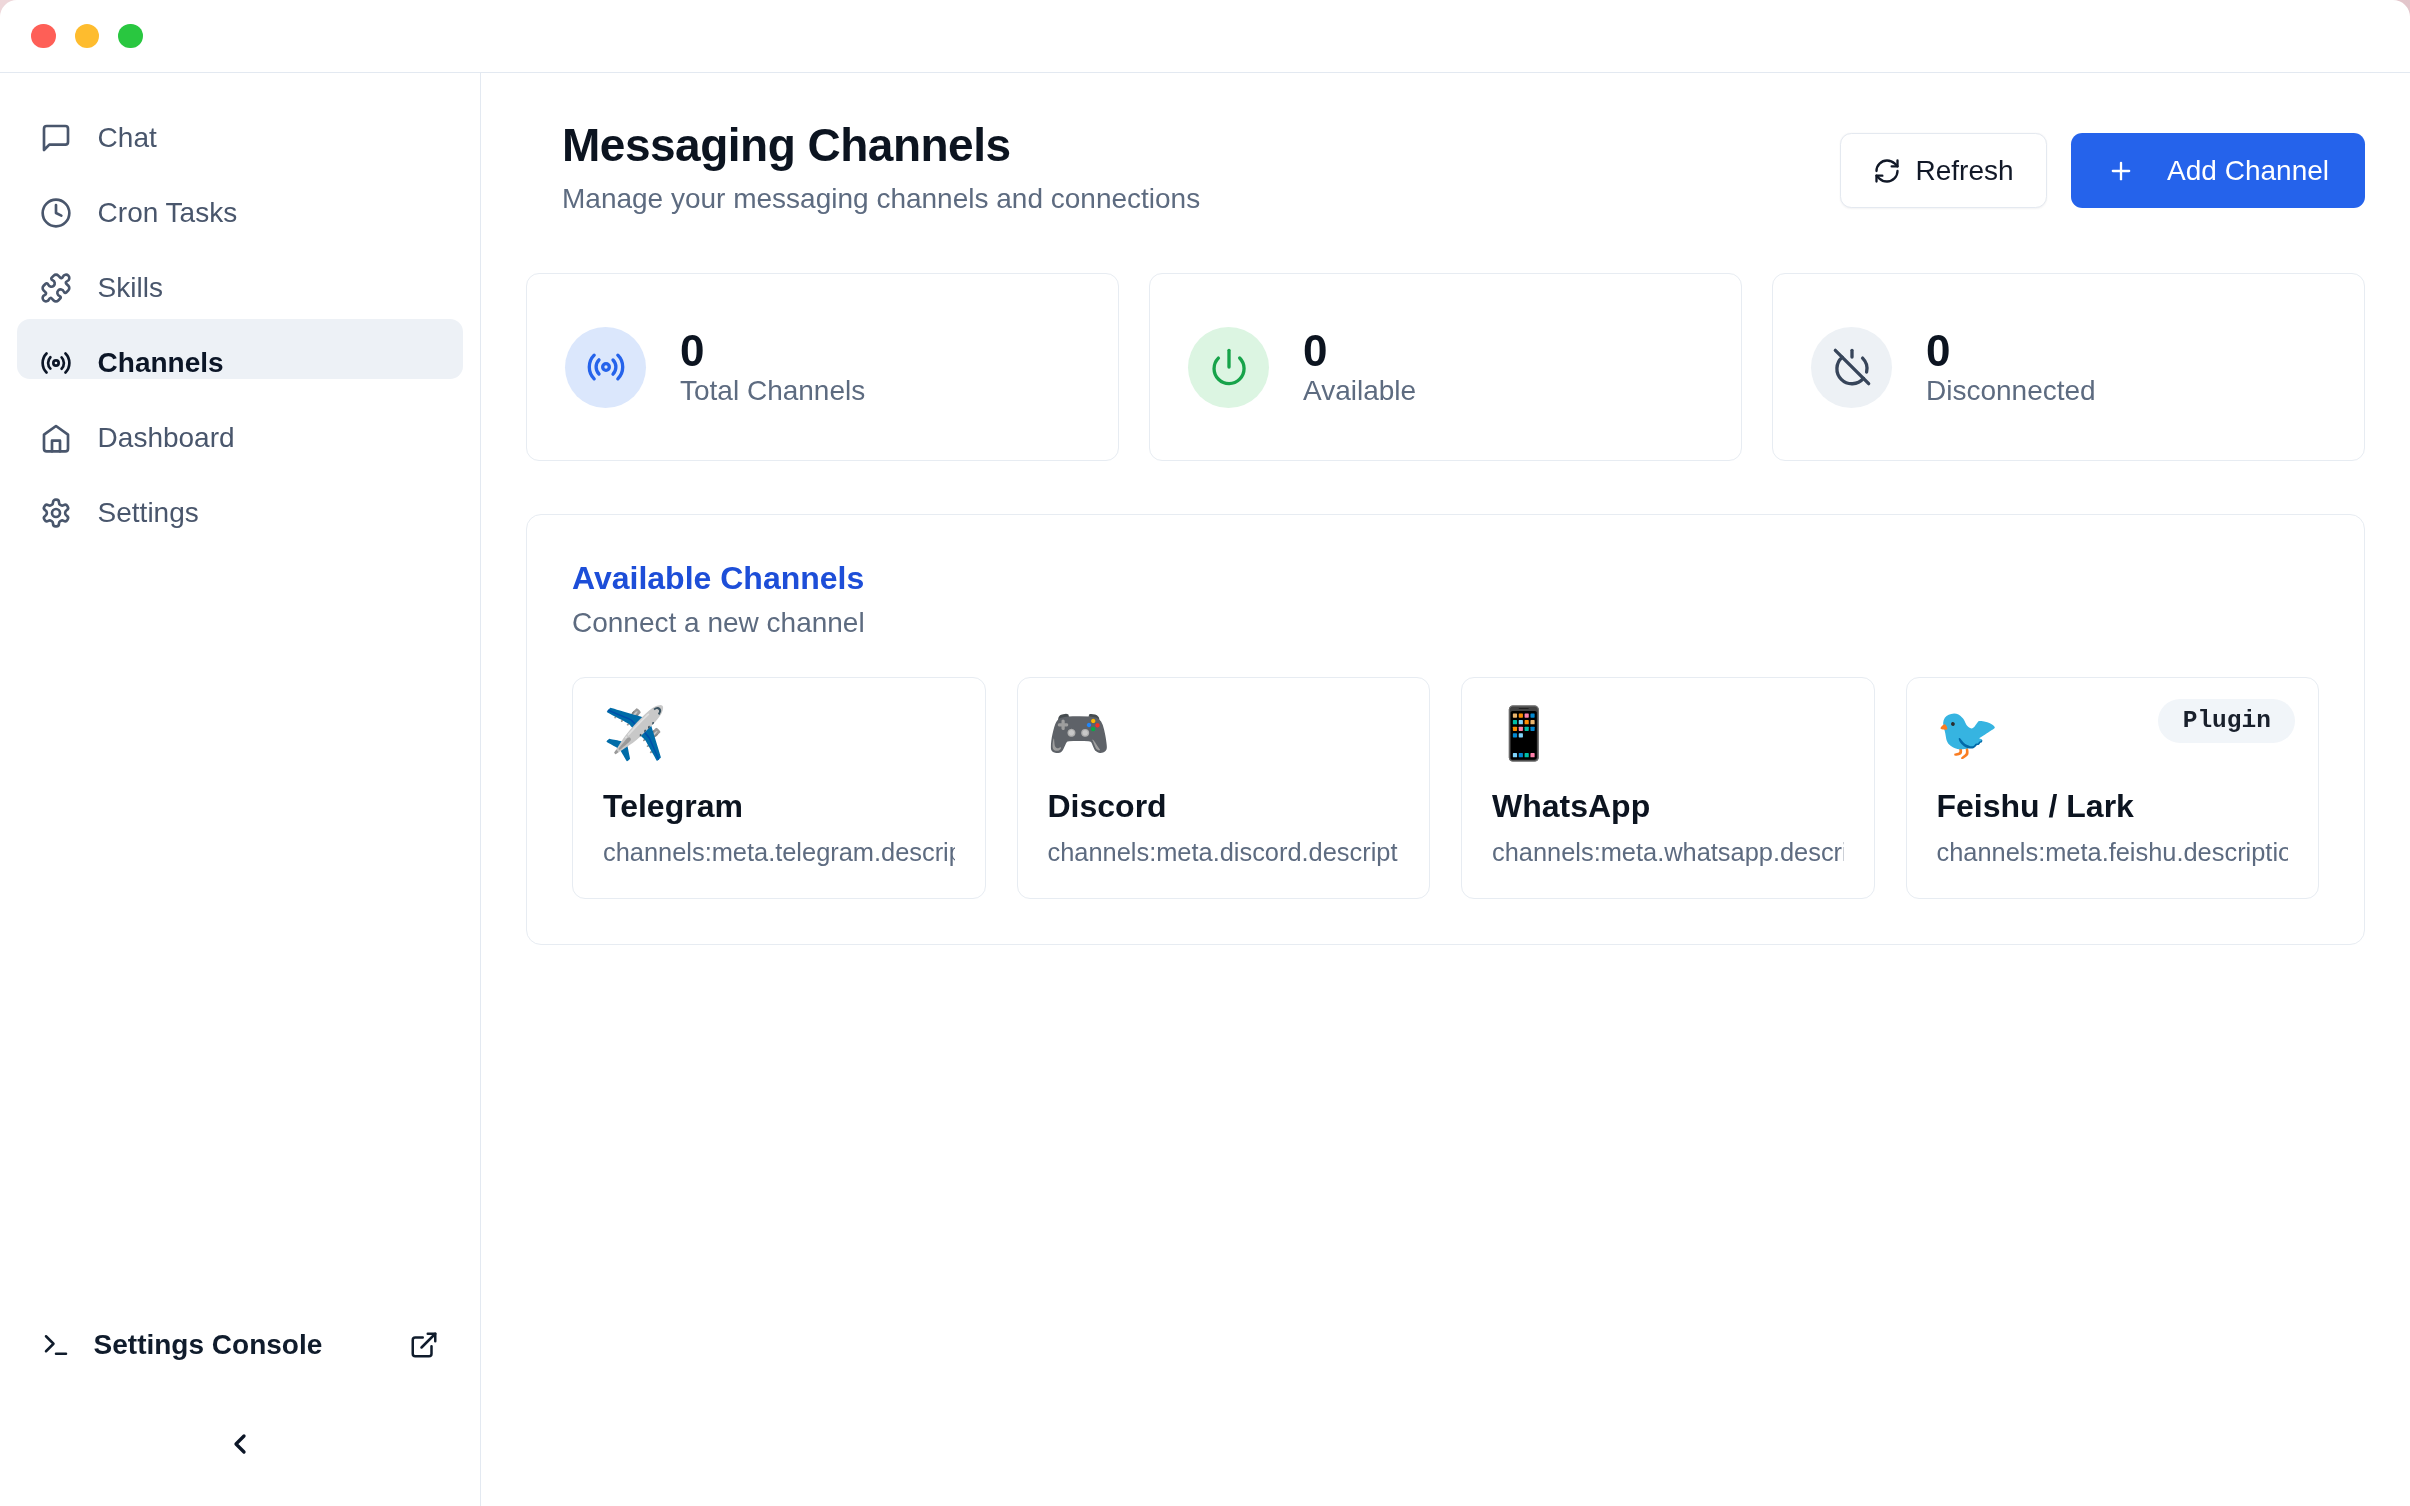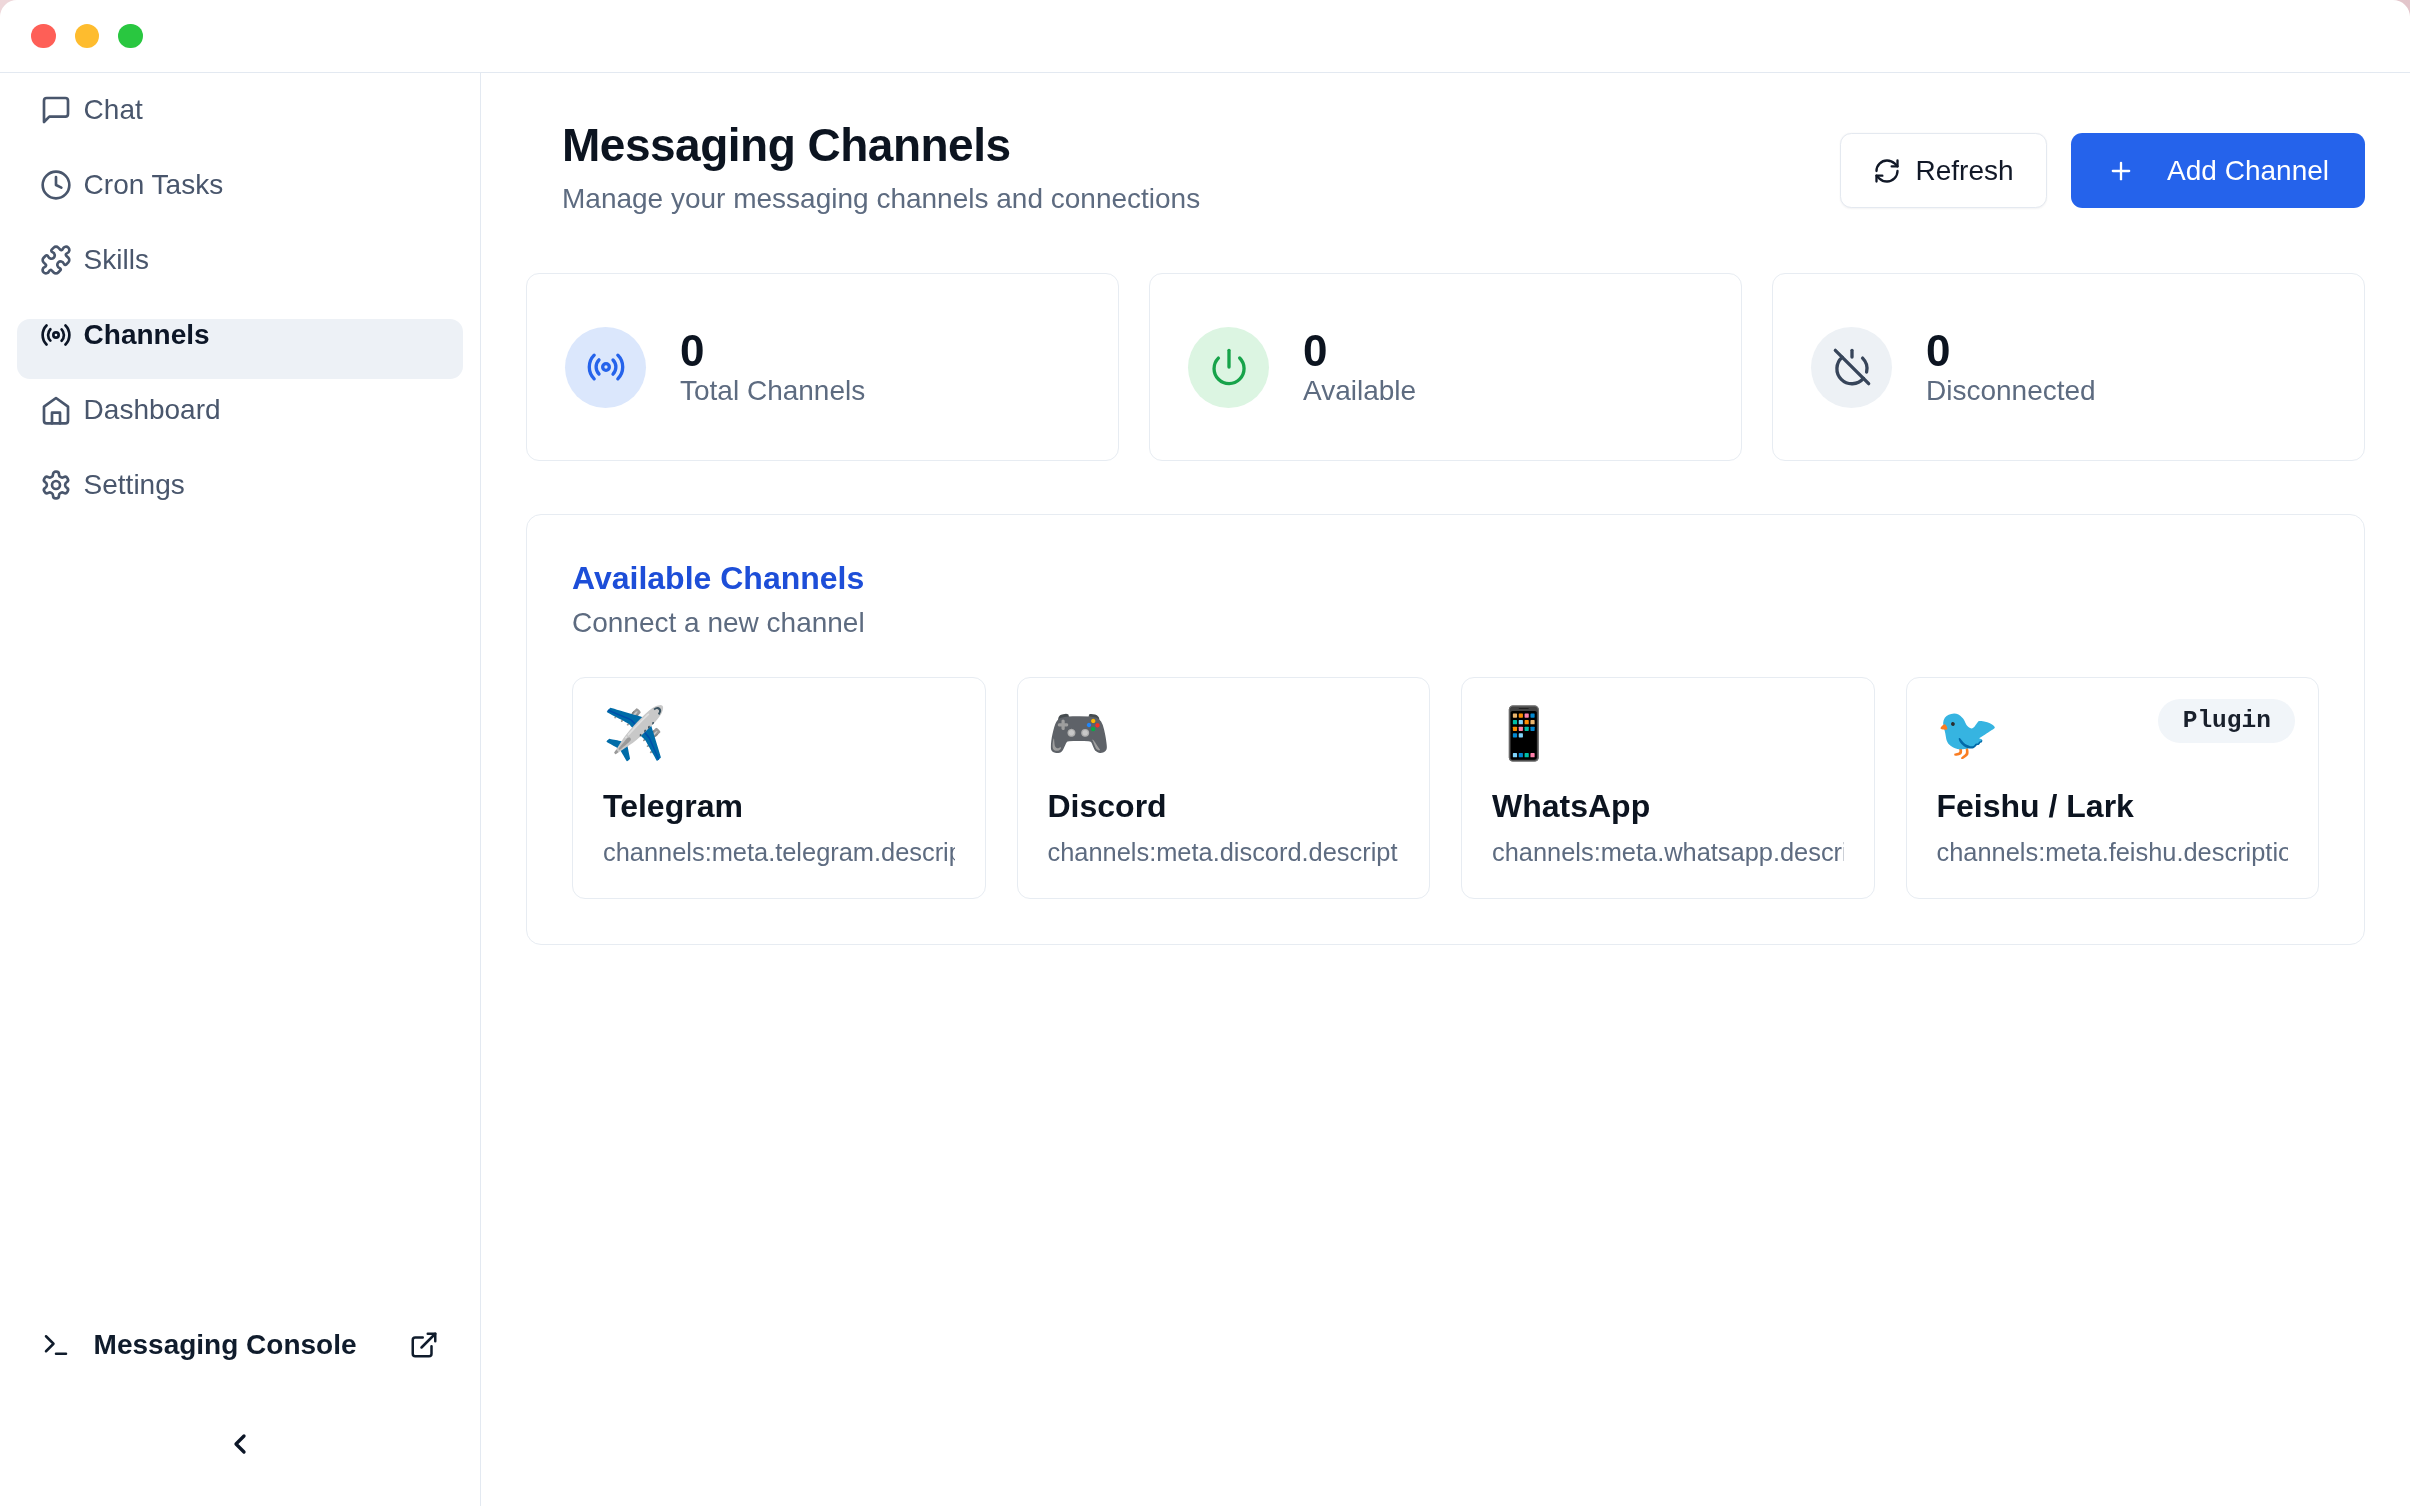--- a/index.html
+++ b/index.html
@@ -40,8 +40,8 @@
   .nav-item {
     height:60px; margin-bottom:15px;
     border-radius:13px;
-    display:flex; align-items:flex-start;
-    padding:0 22.6px; gap:12px;
+    display:flex; align-items:flex-end;
+    padding:0 22.6px; gap:26px;
     color:#49566c; font-size:28px; font-weight:500;
     cursor:pointer;
   }

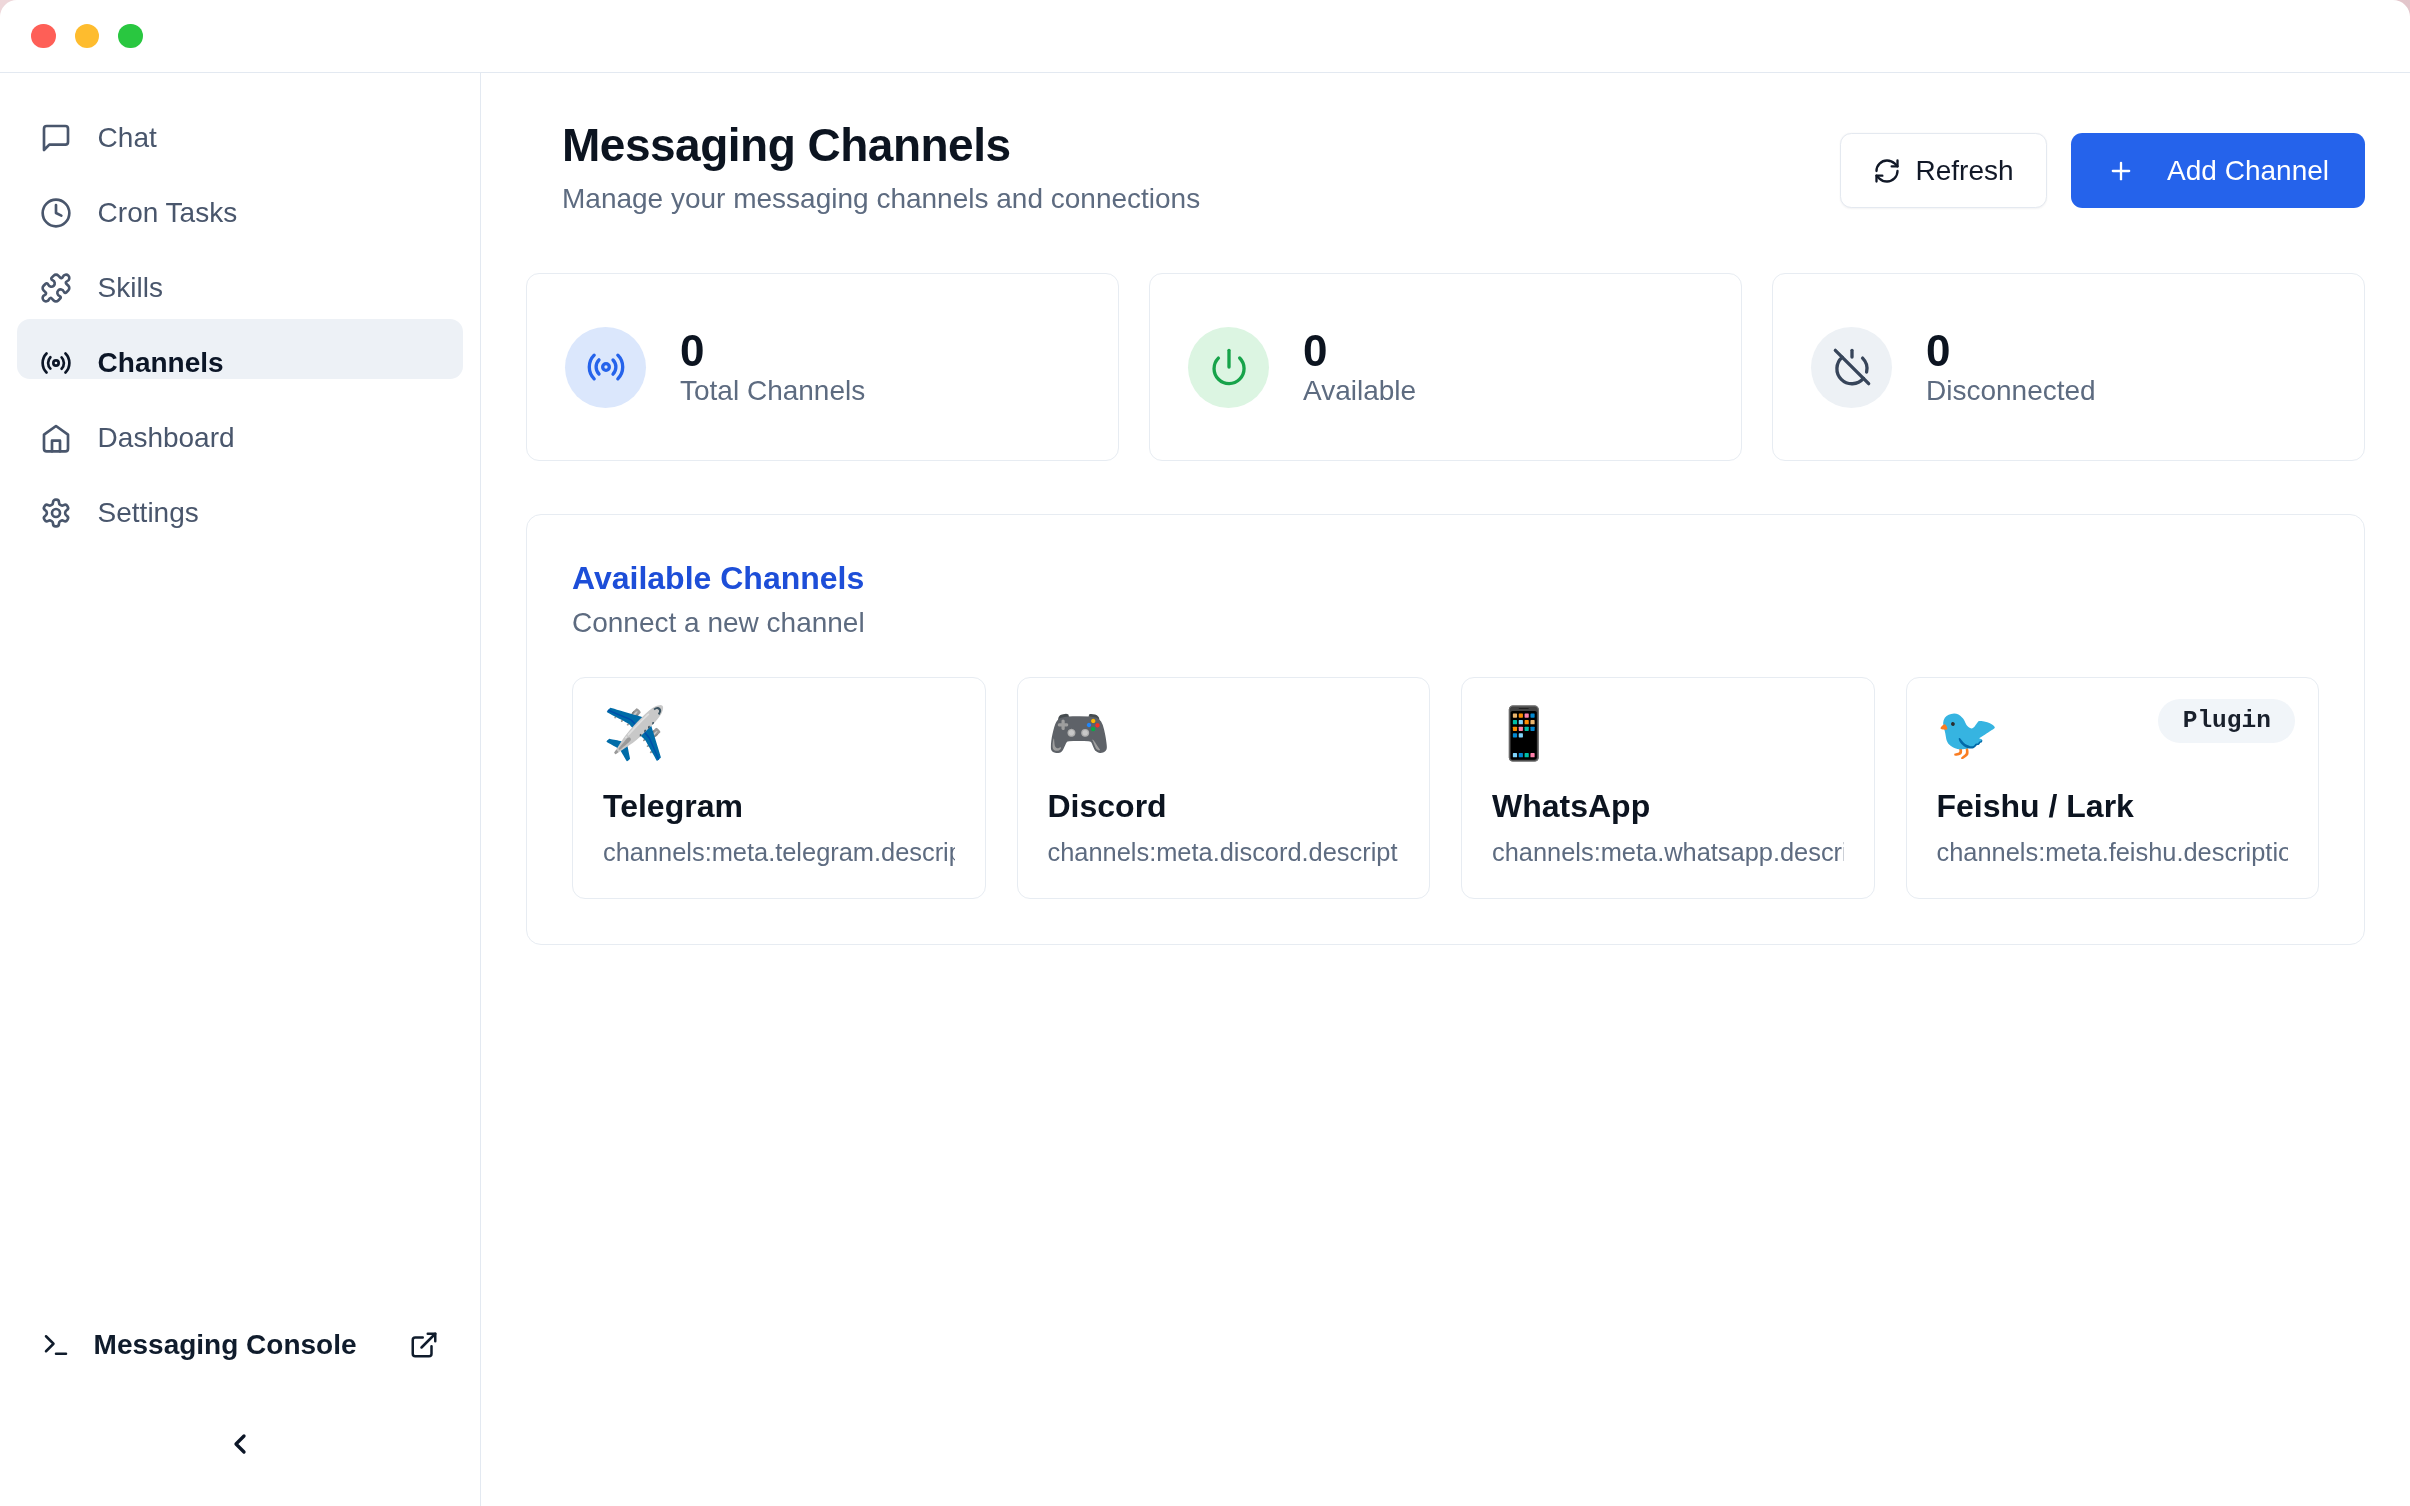--- a/index.html
+++ b/index.html
@@ -201,7 +201,7 @@
               <polyline points="4 17 10 11 4 5"></polyline>
               <line x1="12" y1="19" x2="20" y2="19"></line>
             </svg>
-          <span>Messaging Console</span>
+          <span>Settings Console</span>
           <svg class="ext" viewBox="0 0 24 24" fill="none" stroke="currentColor" stroke-width="2" stroke-linecap="round" stroke-linejoin="round">
               <path d="M18 13v6a2 2 0 0 1-2 2H5a2 2 0 0 1-2-2V8a2 2 0 0 1 2-2h6"></path>
               <polyline points="15 3 21 3 21 9"></polyline>

